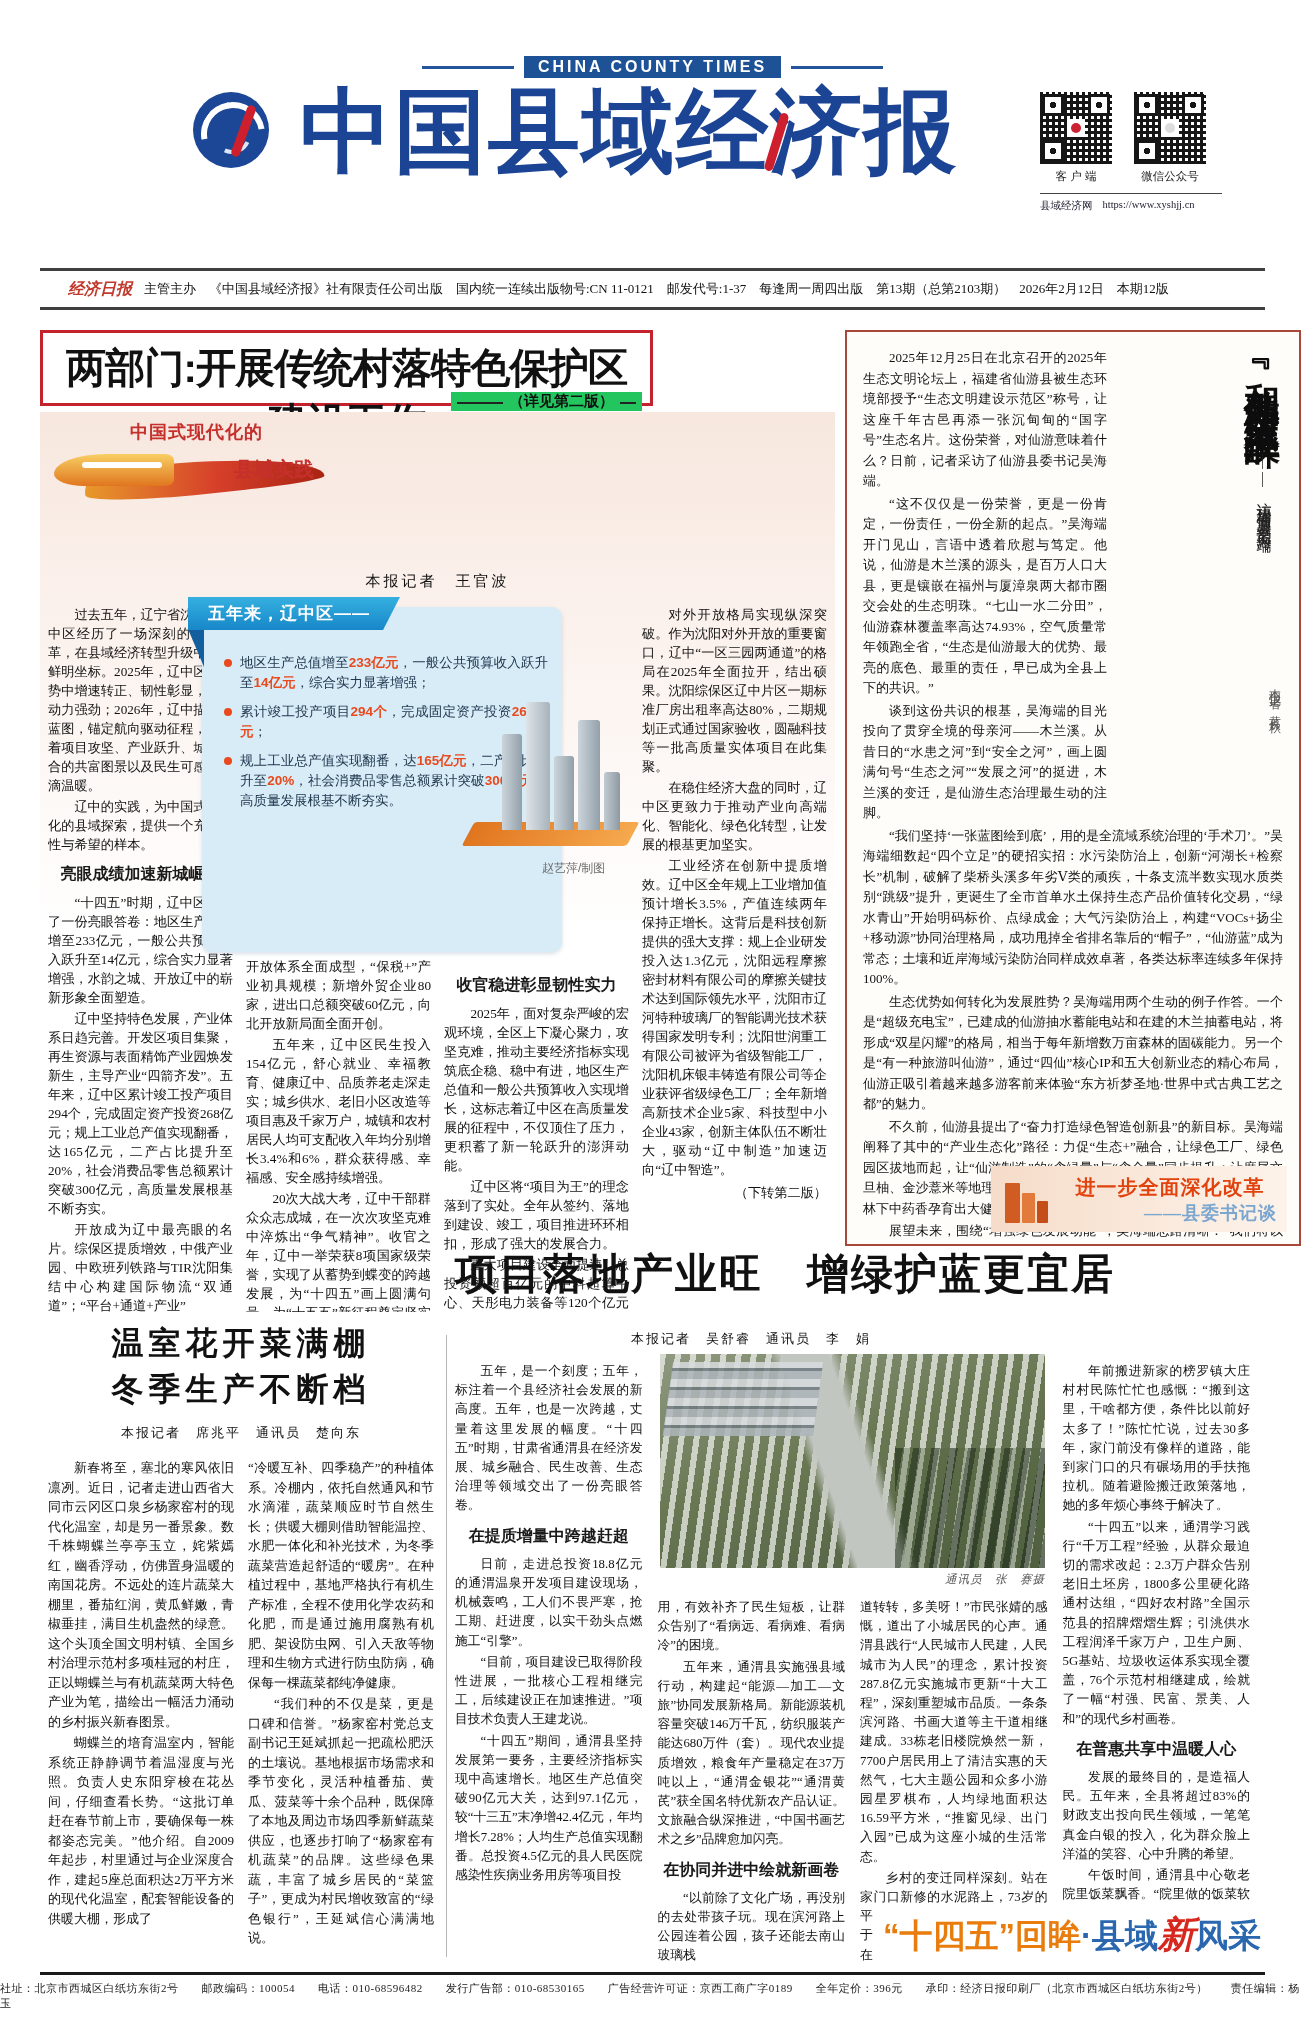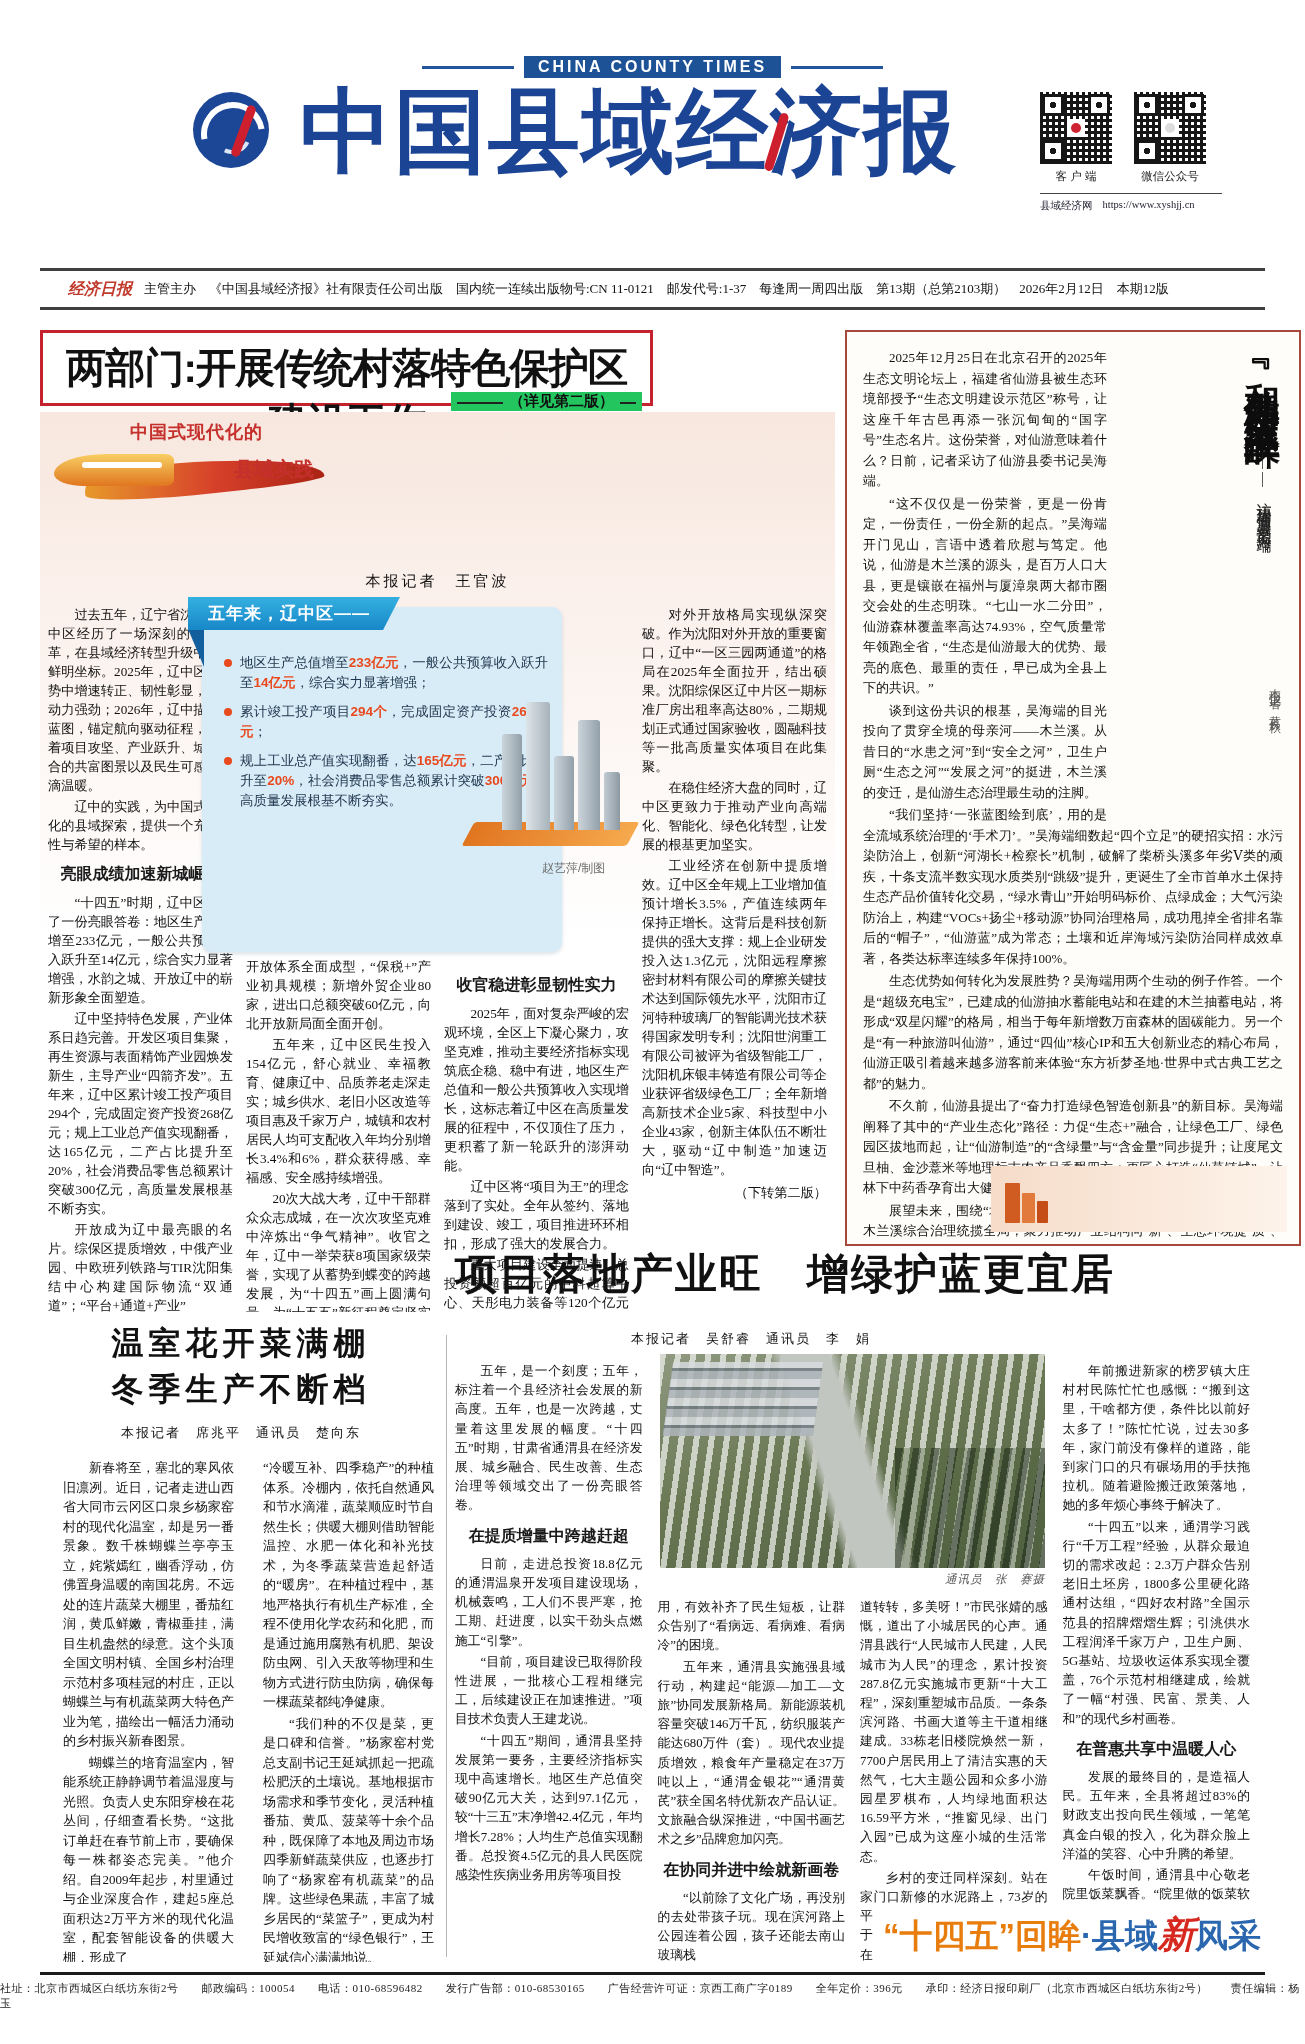--- a/index.html
+++ b/index.html
@@ -263,7 +263,7 @@
   <div class="xy-text">
       <p>2025年12月25日在北京召开的2025年生态文明论坛上，福建省仙游县被生态环境部授予“生态文明建设示范区”称号，让这座千年古邑再添一张沉甸甸的“国字号”生态名片。这份荣誉，对仙游意味着什么？日前，记者采访了仙游县委书记吴海端。</p>
       <p>“这不仅仅是一份荣誉，更是一份肯定，一份责任，一份全新的起点。”吴海端开门见山，言语中透着欣慰与笃定。他说，仙游是木兰溪的源头，是百万人口大县，更是镶嵌在福州与厦漳泉两大都市圈交会处的生态明珠。“七山一水二分田”，仙游森林覆盖率高达74.93%，空气质量常年领跑全省，“生态是仙游最大的优势、最亮的底色、最重的责任，早已成为全县上下的共识。”</p>
-      <p>谈到这份共识的根基，吴海端的目光投向了贯穿全境的母亲河——木兰溪。从昔日的“水患之河”到“安全之河”，卫生户厕“生态之河”“发展之河”的挺进，木兰溪的变迁，是仙游生态治理最生动的注脚。</p>
+      <p>谈到这份共识的根基，吴海端的目光投向了贯穿全境的母亲河——木兰溪。从昔日的“水患之河”到“安全之河”，画上圆满句号“生态之河”“发展之河”的挺进，木兰溪的变迁，是仙游生态治理最生动的注脚。</p>
       <p>“我们坚持‘一张蓝图绘到底’，用的是全流域系统治理的‘手术刀’。”吴海端细数起“四个立足”的硬招实招：水污染防治上，创新“河湖长+检察长”机制，破解了柴桥头溪多年劣Ⅴ类的顽疾，十条支流半数实现水质类别“跳级”提升，更诞生了全市首单水土保持生态产品价值转化交易，“绿水青山”开始明码标价、点绿成金；大气污染防治上，构建“VOCs+扬尘+移动源”协同治理格局，成功甩掉全省排名靠后的“帽子”，“仙游蓝”成为常态；土壤和近岸海域污染防治同样成效卓著，各类达标率连续多年保持100%。</p>
       <p>生态优势如何转化为发展胜势？吴海端用两个生动的例子作答。一个是“超级充电宝”，已建成的仙游抽水蓄能电站和在建的木兰抽蓄电站，将形成“双星闪耀”的格局，相当于每年新增数万亩森林的固碳能力。另一个是“有一种旅游叫仙游”，通过“四仙”核心IP和五大创新业态的精心布局，仙游正吸引着越来越多游客前来体验“东方祈梦圣地·世界中式古典工艺之都”的魅力。</p>
       <p>不久前，仙游县提出了“奋力打造绿色智造创新县”的新目标。吴海端阐释了其中的“产业生态化”路径：力促“生态+”融合，让绿色工厂、绿色园区拔地而起，让“仙游制造”的“含绿量”与“含金量”同步提升；让度尾文旦柚、金沙薏米等地理标志农产品香飘四方；更匠心打造“仙草链城”，让林下中药香孕育出大健康产业的新集群。</p>

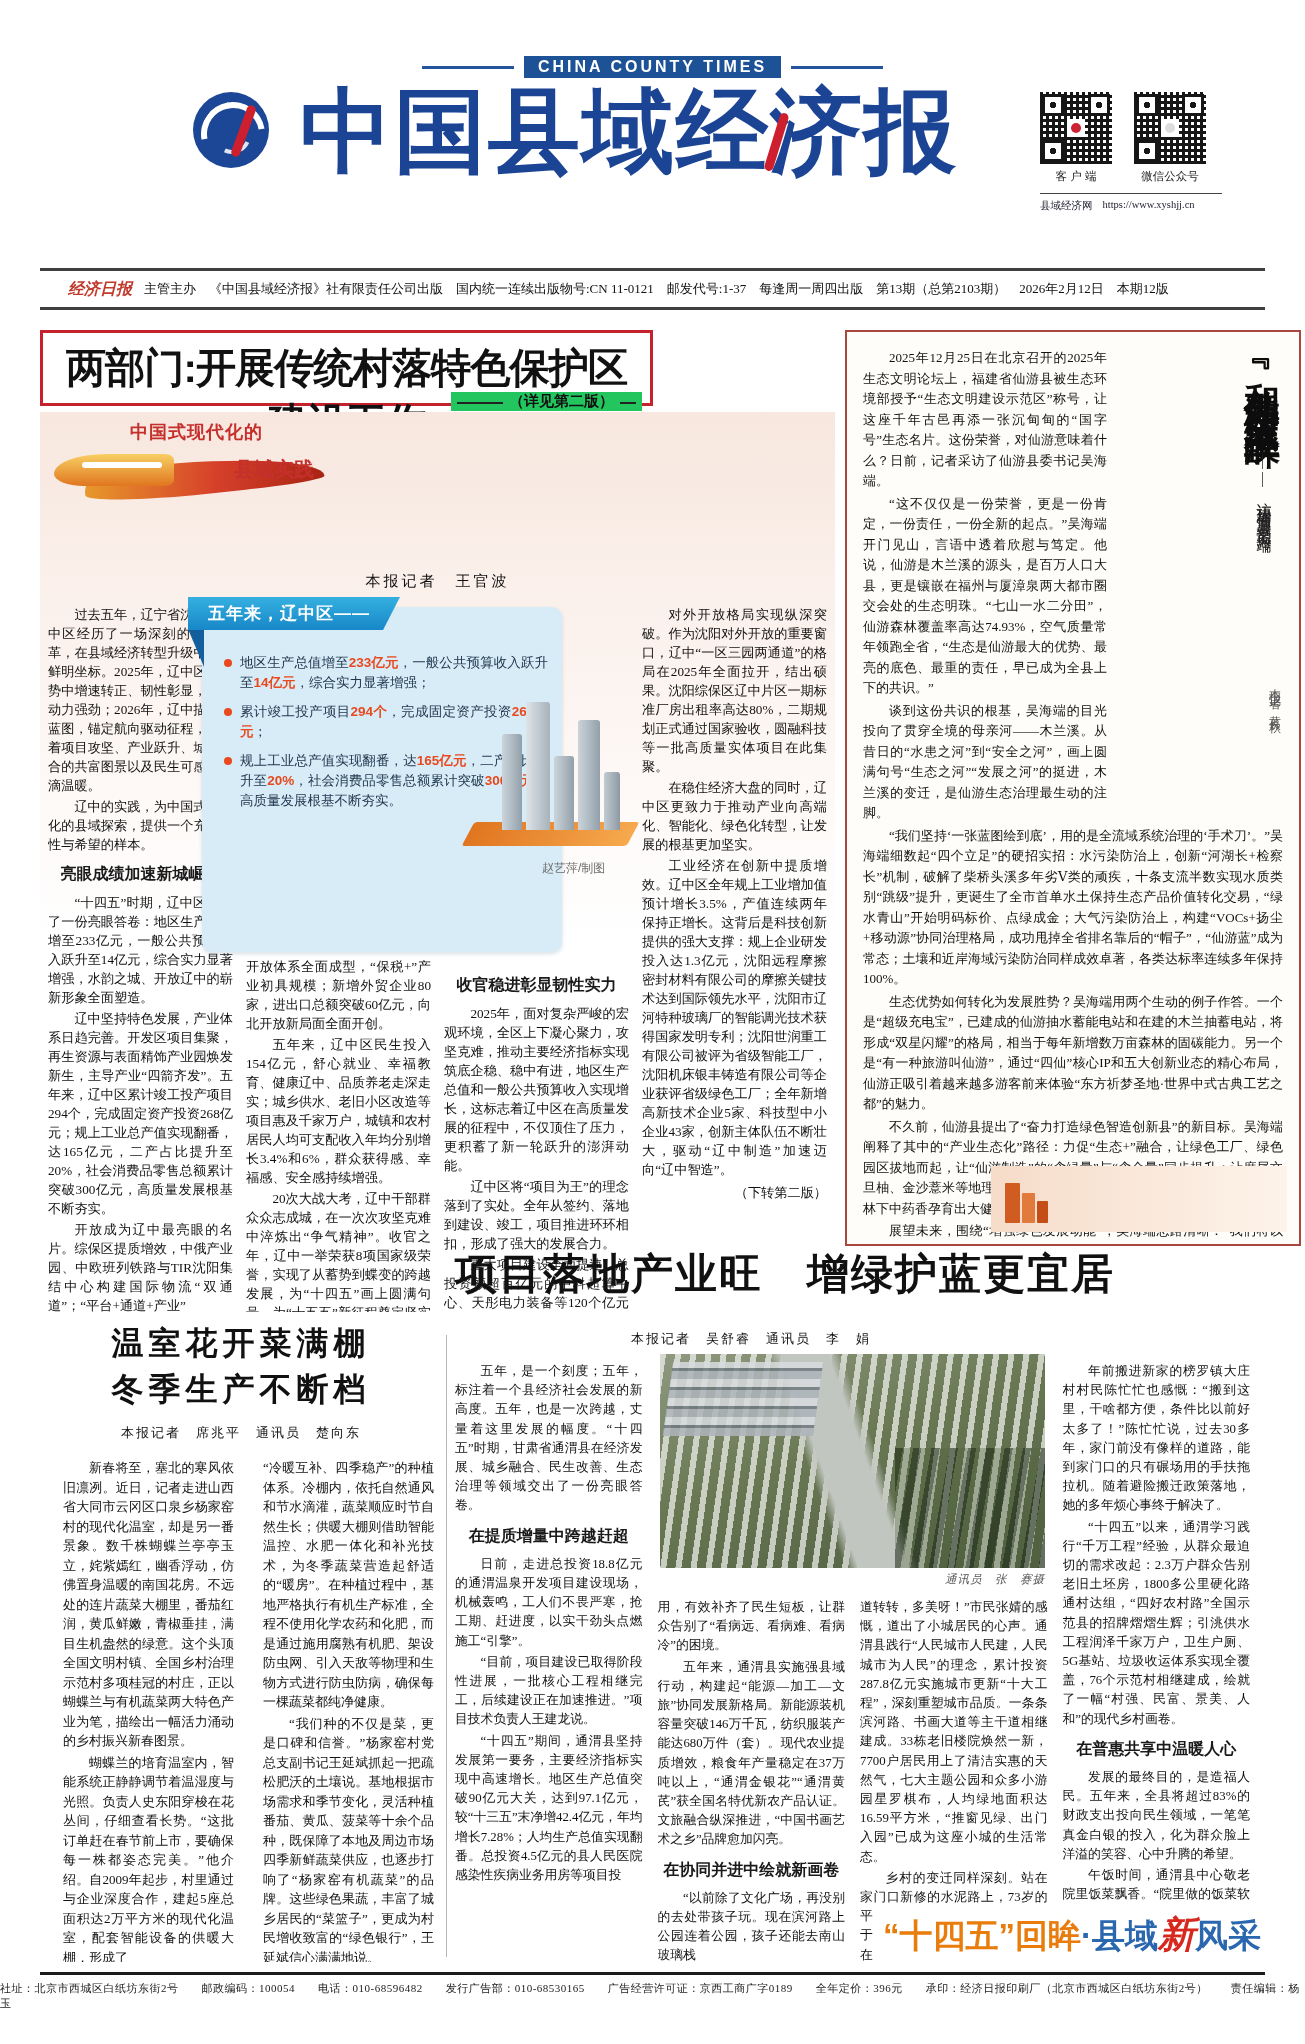--- a/index.html
+++ b/index.html
@@ -275,6 +275,10 @@
         <i class="i2"></i>
         <i class="i3"></i>
       </span>
+    <span class="btxt">
+      <span class="bl1" style="display:block;">进一步全面深化改革</span>
+      <span class="bl2" style="display:block;">——县委书记谈</span>
+    </span>
   </div>
 </div>
 

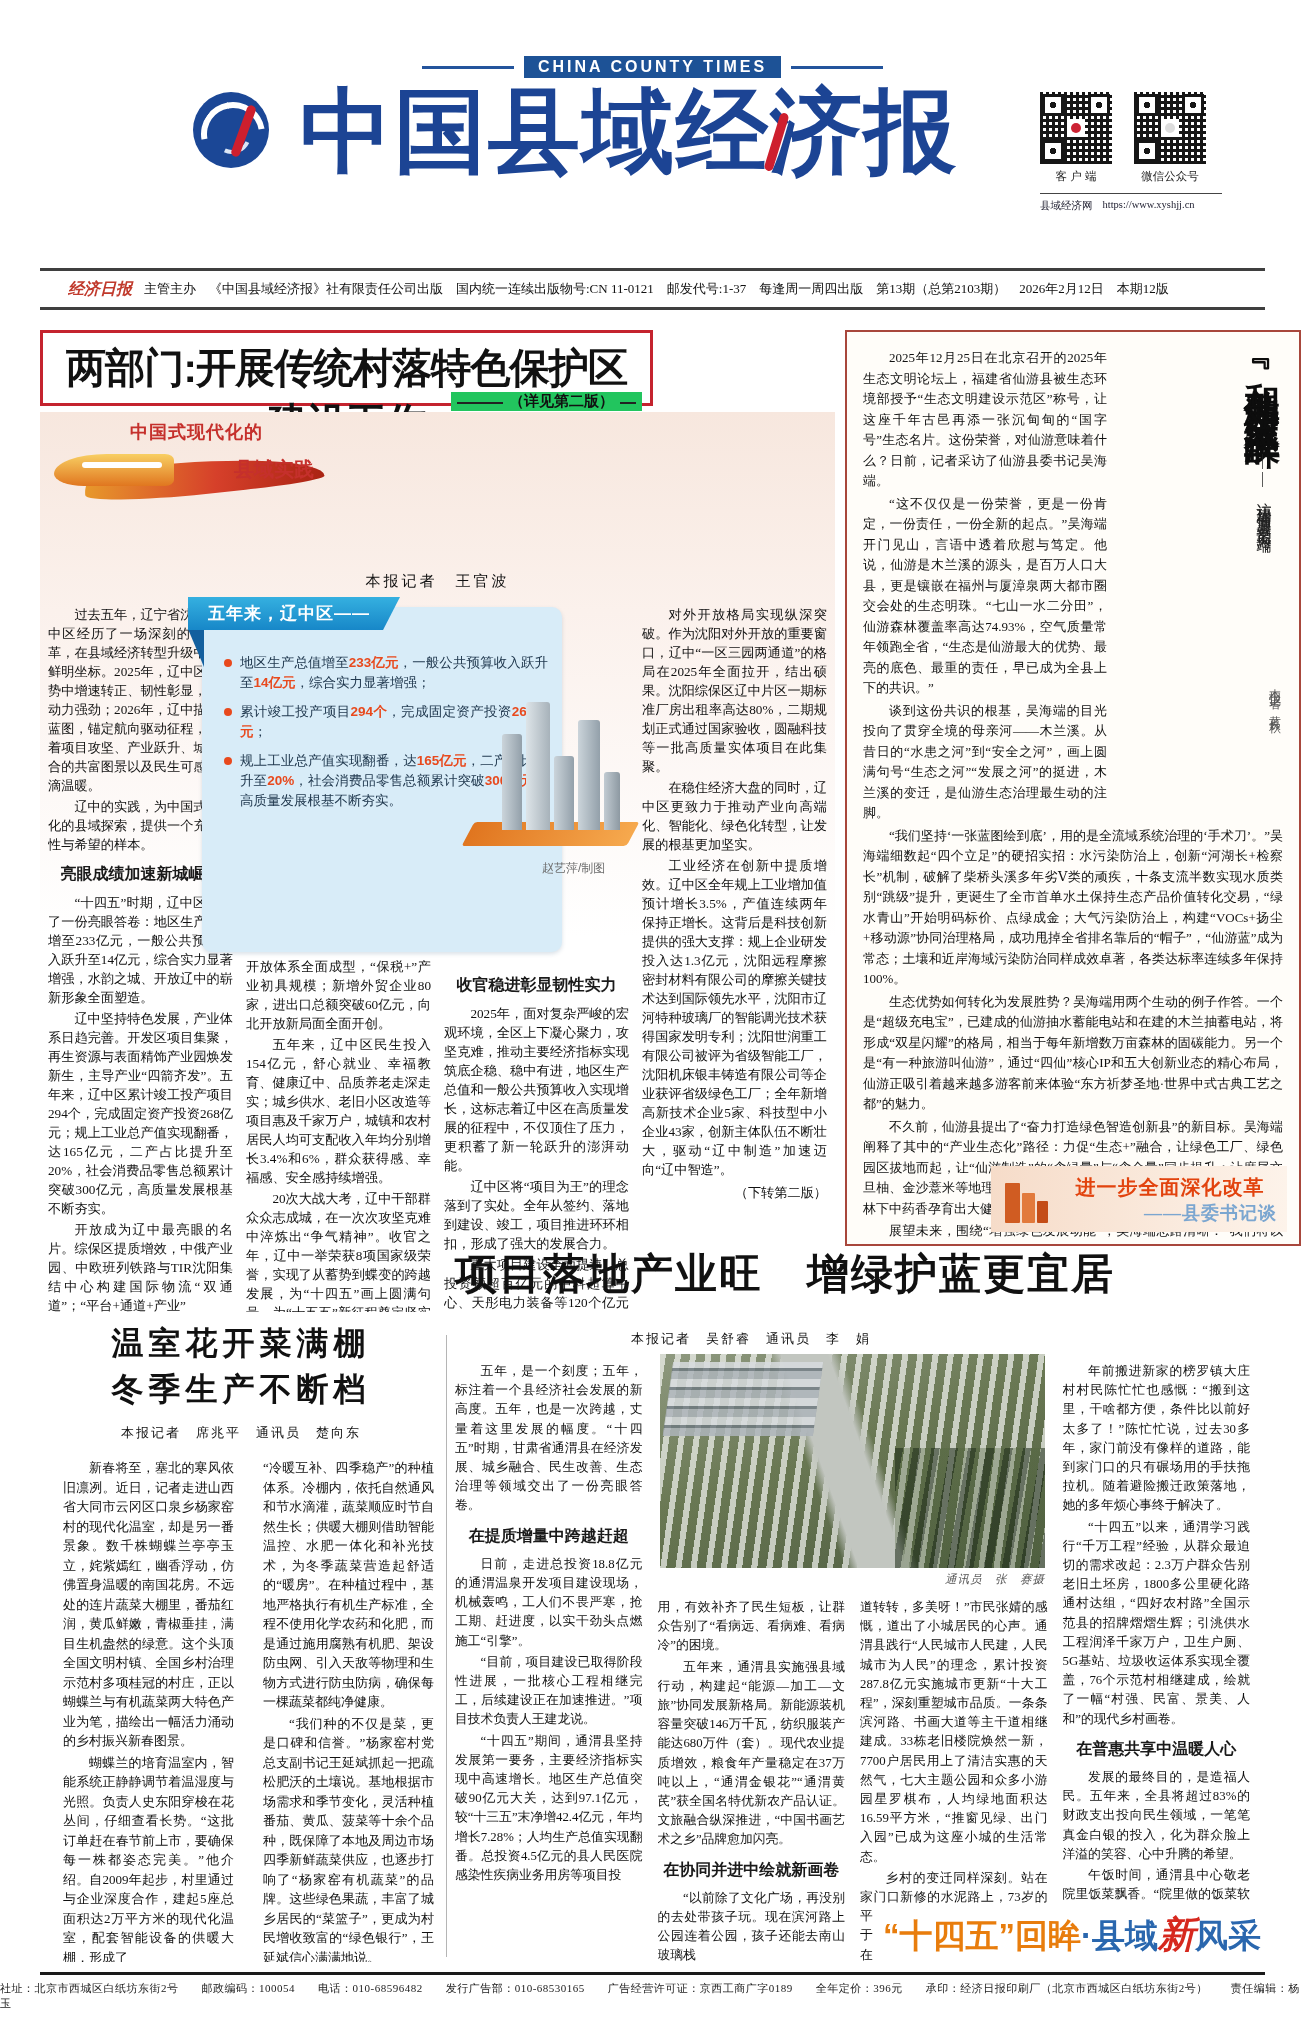--- a/index.html
+++ b/index.html
@@ -109,7 +109,7 @@
   .gh-t.l1{top:0;} .gh-t.l2{top:46px;}
   .gh-byline{position:absolute;top:102px;left:0;width:100%;text-align:center;font-size:13px;letter-spacing:2px;}
   .gh-cols{position:absolute;left:8px;right:8px;top:136px;bottom:2px;display:flex;gap:14px;}
-  .gh-col{flex:1;overflow:hidden;font-size:13px;line-height:19.5px;text-align:justify;margin-left:15px;}
+  .gh-col{flex:1;overflow:hidden;font-size:13px;line-height:19.5px;text-align:justify;}
 
   
   #tongwei{left:455px;top:1246px;width:845px;height:718px;}

